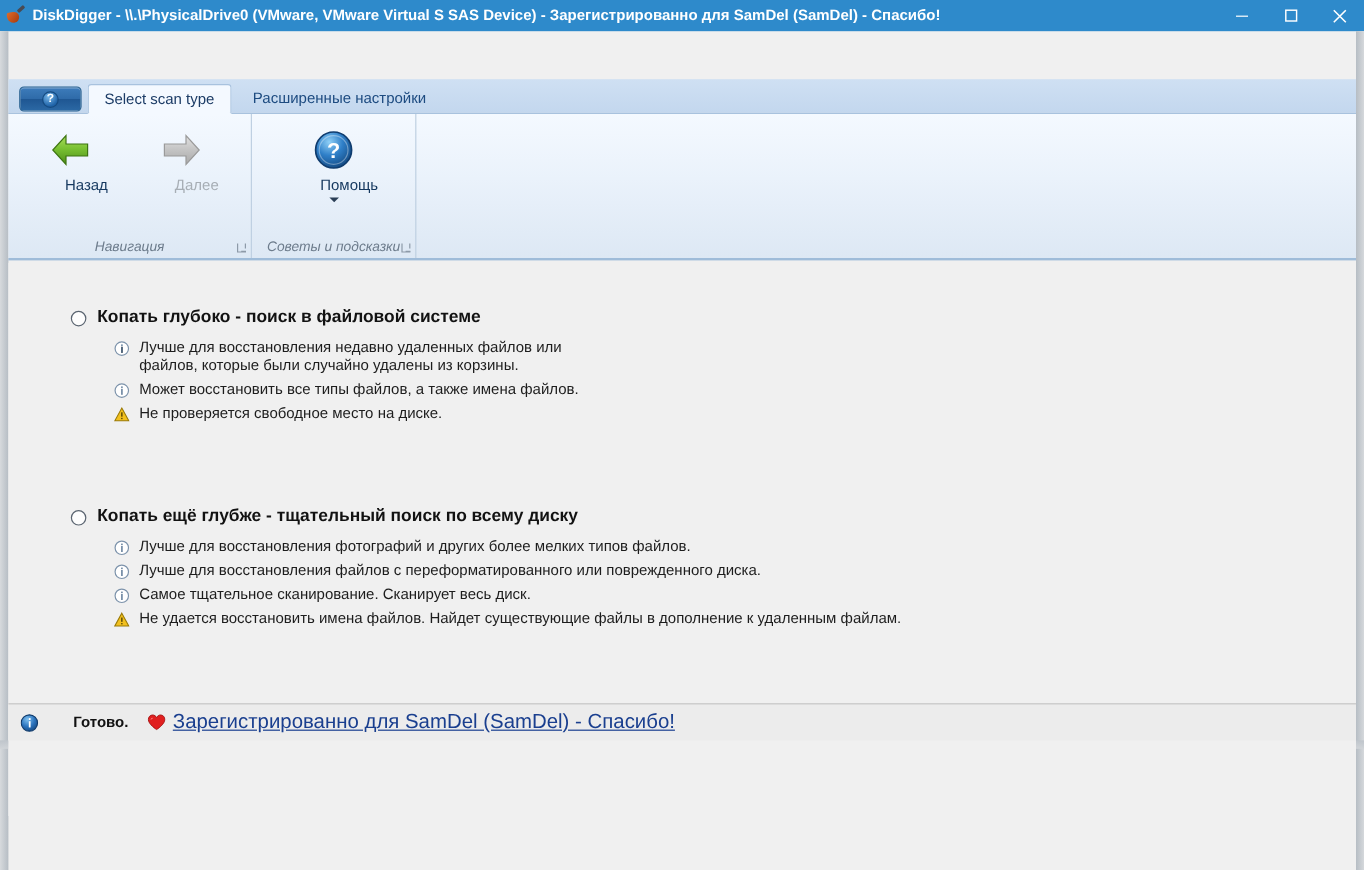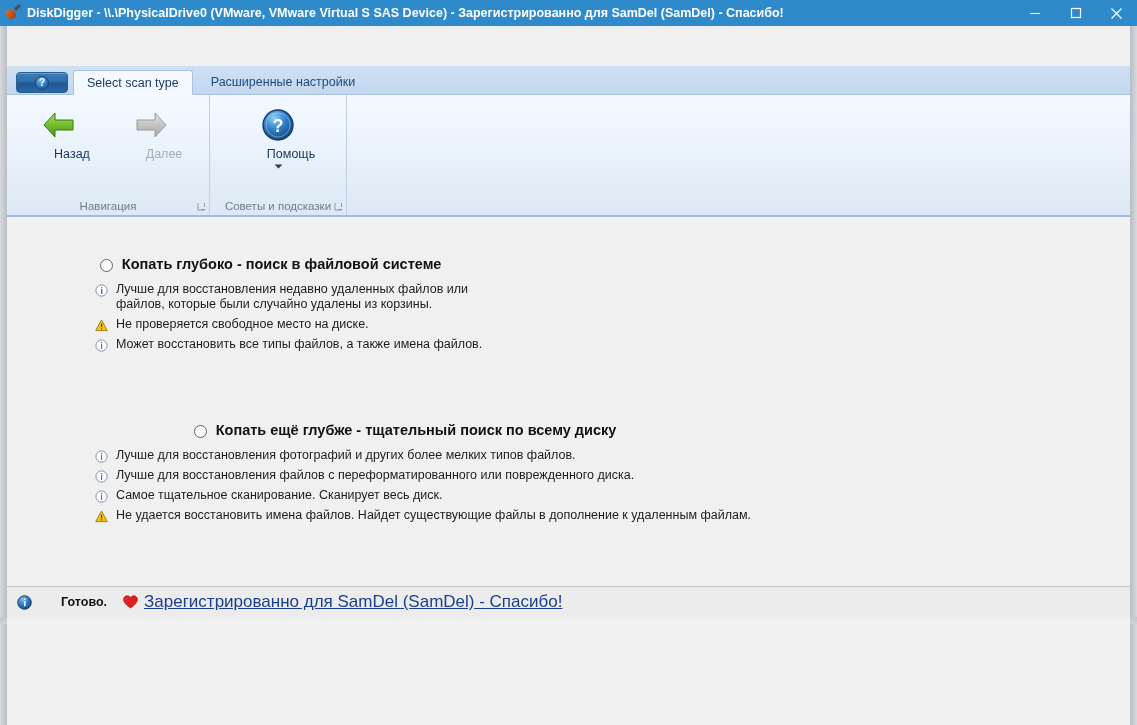--- a/index.html
+++ b/index.html
@@ -161,6 +161,7 @@
     font-size: 11.5px;
     color: #6d7c8c;
     white-space: nowrap;
+    font-style: italic;
   }
   .group-launcher {
     position: absolute; bottom: 4px; right: 3px;

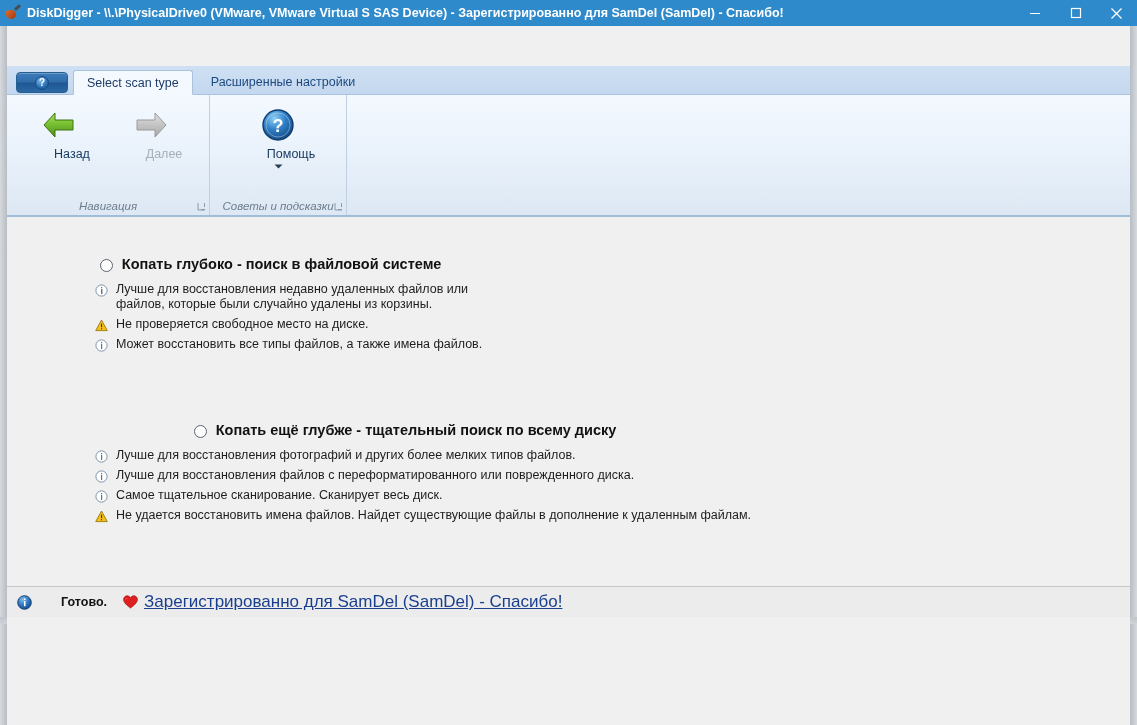--- a/index.html
+++ b/index.html
@@ -200,7 +200,6 @@
   .option-head {
     display: flex; align-items: flex-start;
     cursor: default;
-    justify-content: center;
   }
   .radio {
     width: 13px; height: 13px;

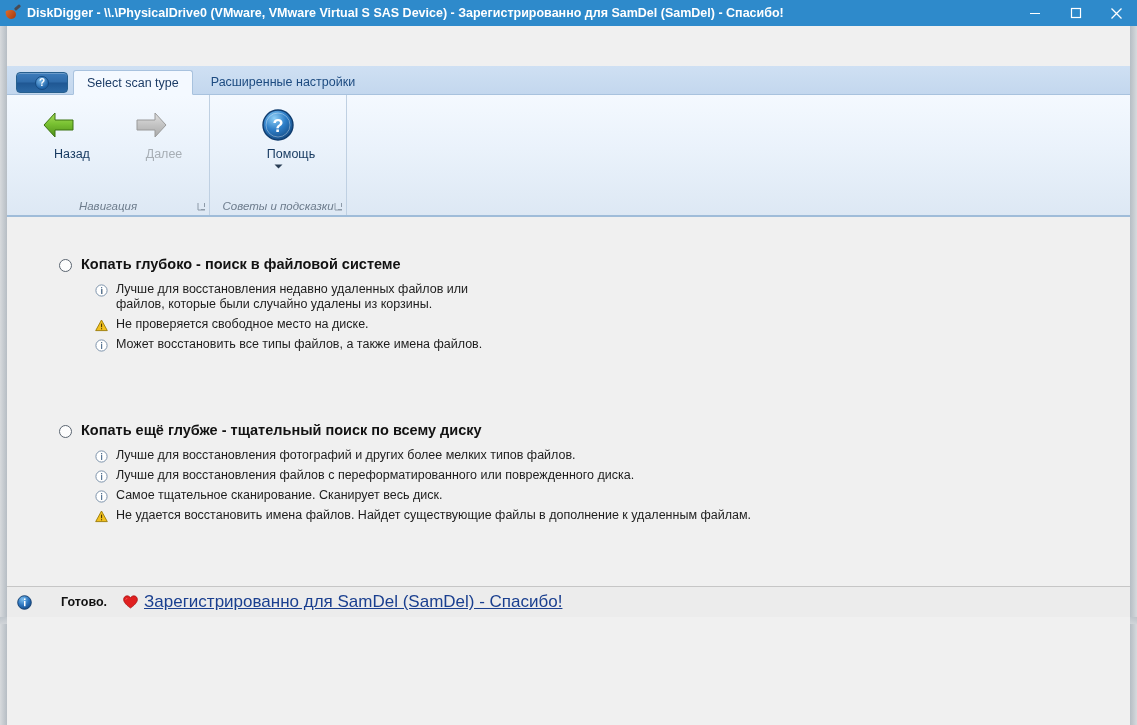--- a/index.html
+++ b/index.html
@@ -397,20 +397,20 @@
 
         <div class="bullet">
           <svg class="bicon" viewBox="0 0 13 13">
+            <circle cx="6.5" cy="6.5" r="5.6" fill="#ffffff" stroke="#7d93ab" stroke-width="1"></circle>
+            <rect x="6" y="5" width="1.2" height="5" fill="#5a7795"></rect>
+            <rect x="6" y="3" width="1.2" height="1.3" fill="#5a7795"></rect>
+          </svg>
+          <div class="btext">Может восстановить все типы файлов, а также имена файлов.</div>
+        </div>
+
+        <div class="bullet">
+          <svg class="bicon" viewBox="0 0 13 13">
             <path d="M6.5 1 L12.3 11.6 L0.7 11.6 Z" fill="#f2c01e" stroke="#9a7a06" stroke-width="0.9"></path>
             <rect x="6" y="4.6" width="1.1" height="3.6" fill="#4a3c05"></rect>
             <rect x="6" y="9.2" width="1.1" height="1.1" fill="#4a3c05"></rect>
           </svg>
           <div class="btext">Не проверяется свободное место на диске.</div>
-        </div>
-
-        <div class="bullet">
-          <svg class="bicon" viewBox="0 0 13 13">
-            <circle cx="6.5" cy="6.5" r="5.6" fill="#ffffff" stroke="#7d93ab" stroke-width="1"></circle>
-            <rect x="6" y="5" width="1.2" height="5" fill="#5a7795"></rect>
-            <rect x="6" y="3" width="1.2" height="1.3" fill="#5a7795"></rect>
-          </svg>
-          <div class="btext">Может восстановить все типы файлов, а также имена файлов.</div>
         </div>
       </div>
     </div>

